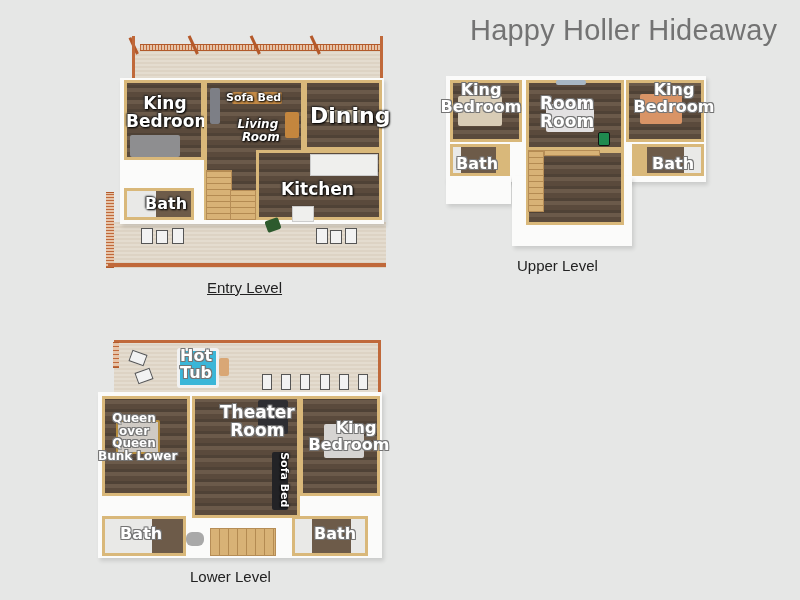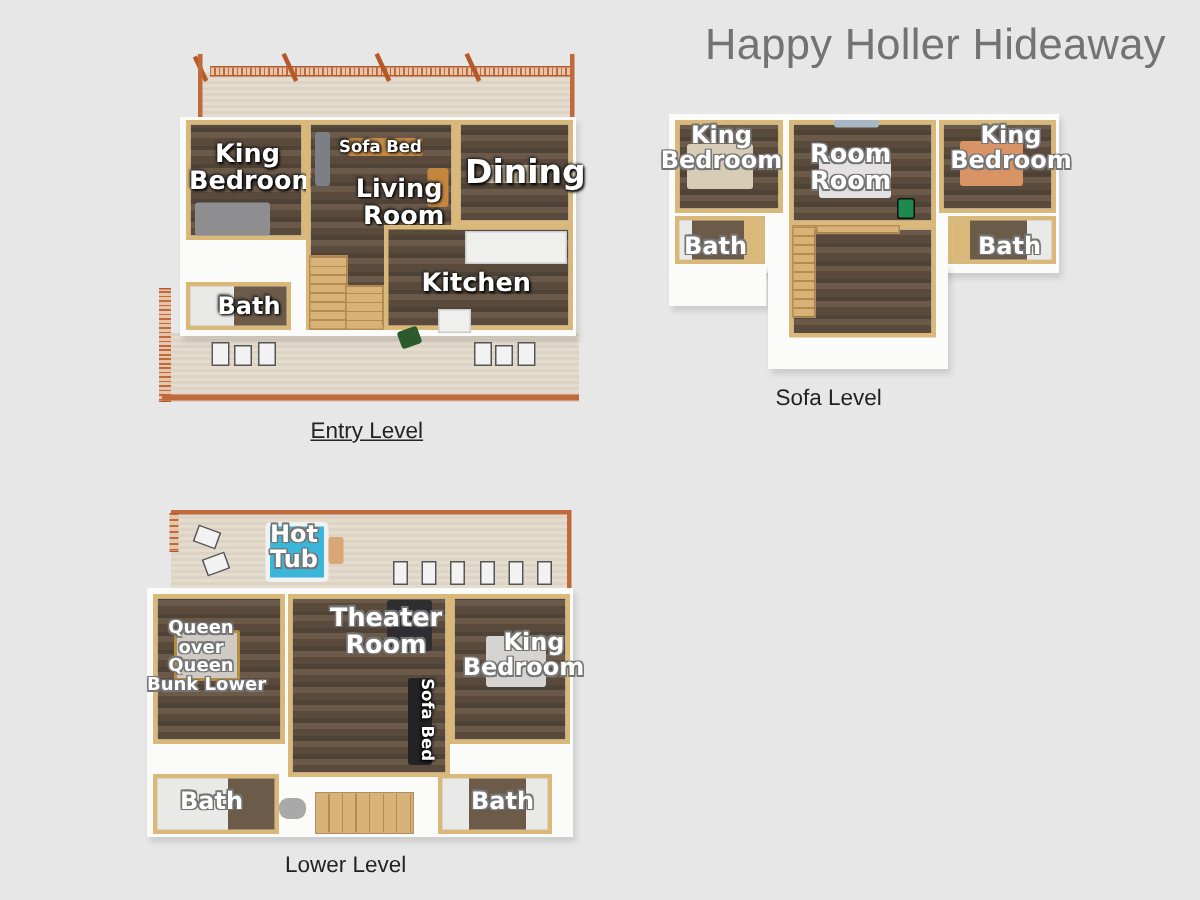--- a/index.html
+++ b/index.html
@@ -111,7 +111,7 @@
   <div class="furn" style="left:210px;top:88px;width:10px;height:36px;background:#7d7f86;"></div>
   <div class="furn" style="left:285px;top:112px;width:14px;height:26px;background:#c4863e;"></div>
   <div class="label" style="left:226px;top:92px;font-size:11px;">Sofa Bed</div>
-  <div class="label" style="left:236px;top:118px;font-size:17px;">
+  <div class="label" style="left:236px;top:118px;font-size:12px;font-style:italic;">
     <div>Living</div>
     <div style="margin-left:6px;">Room</div>
   </div>

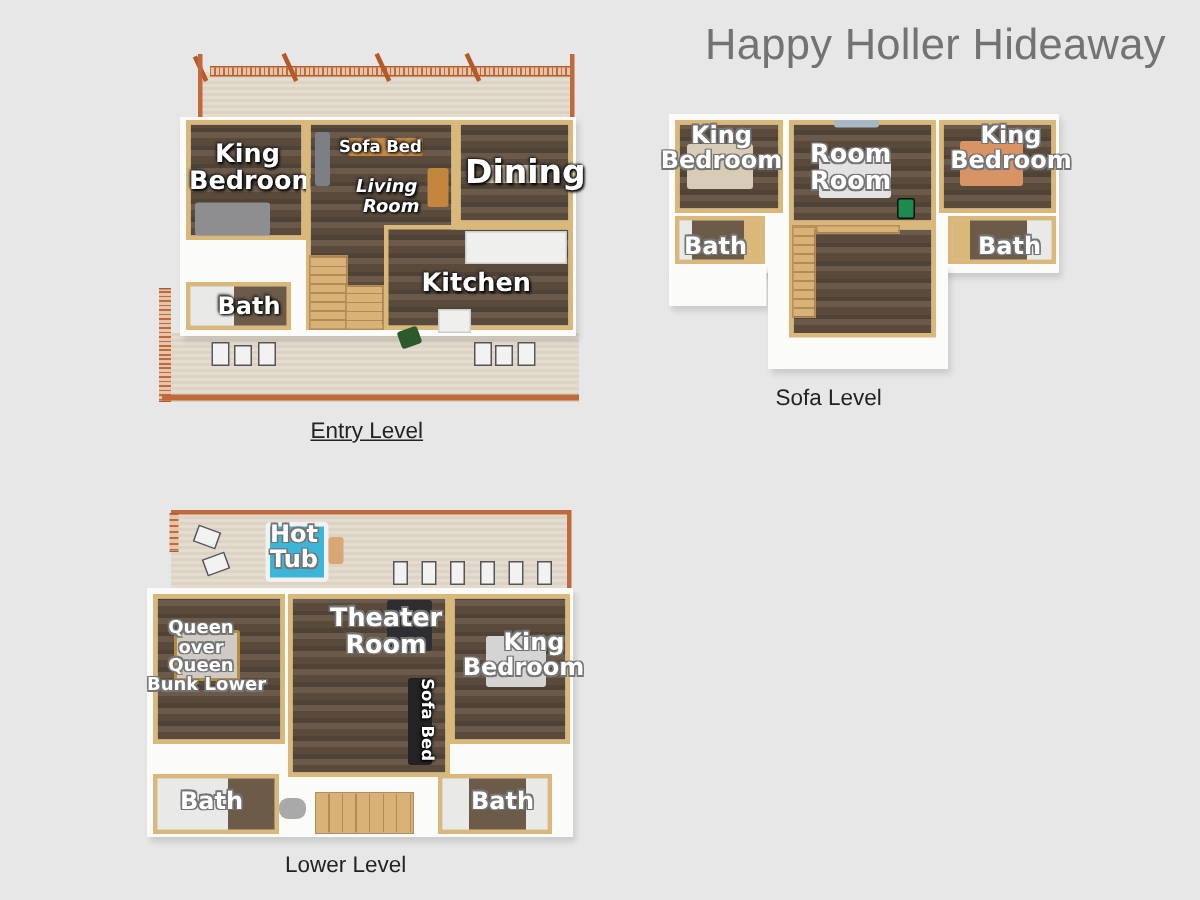--- a/index.html
+++ b/index.html
@@ -181,7 +181,7 @@
     </div>
   <div class="label outline" style="left:652px;top:156px;font-size:16px;">Bath</div>
 </div>
-<div class="level-caption" style="left:517px;top:257px;">Sofa Level</div>
+<div class="level-caption" style="left:517px;top:257px;">Upper Level</div>
 
 <div class="plan" style="left:0;top:0;width:400px;height:600px;">
 

